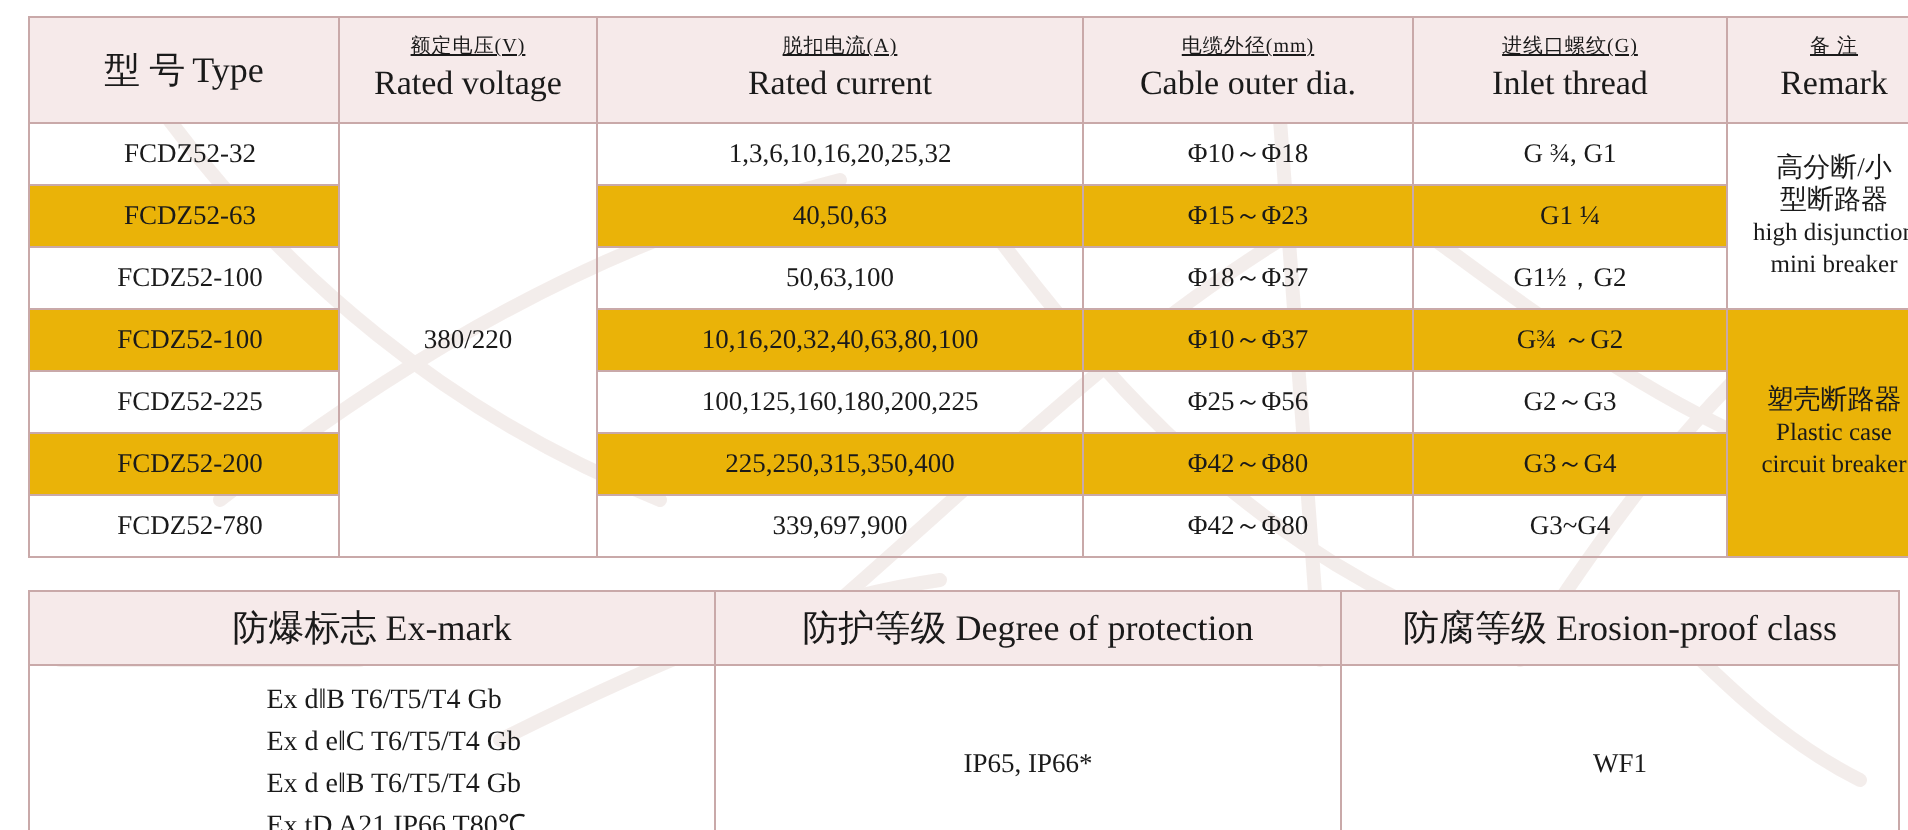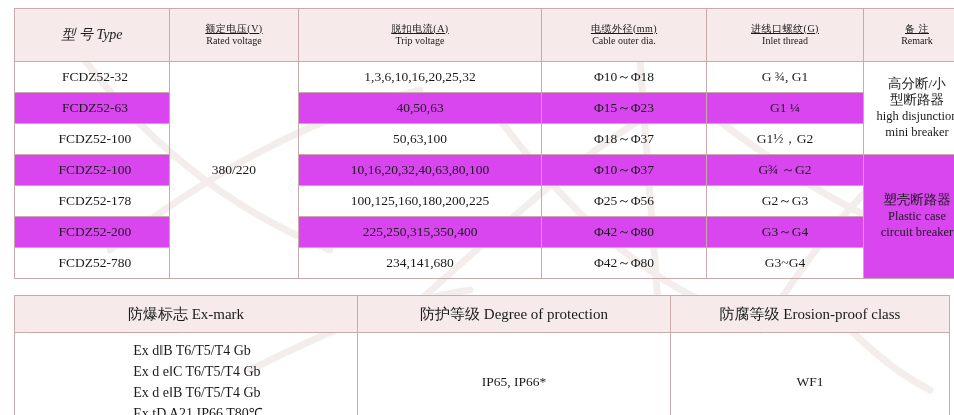--- a/index.html
+++ b/index.html
@@ -56,7 +56,7 @@
   }
   .hdr-cn { display: block; font-size: 10px; letter-spacing: .5px; text-decoration: underline; }
   .hdr-en { display: block; font-size: 10px; }
-  .hdr-inline { font-size: 14px; font-style: italic; }
+  .hdr-inline { font-size: 18px; }
 
   .spec-table tbody td { height: 24px; }
   .row-alt td { background: #d946ef; }

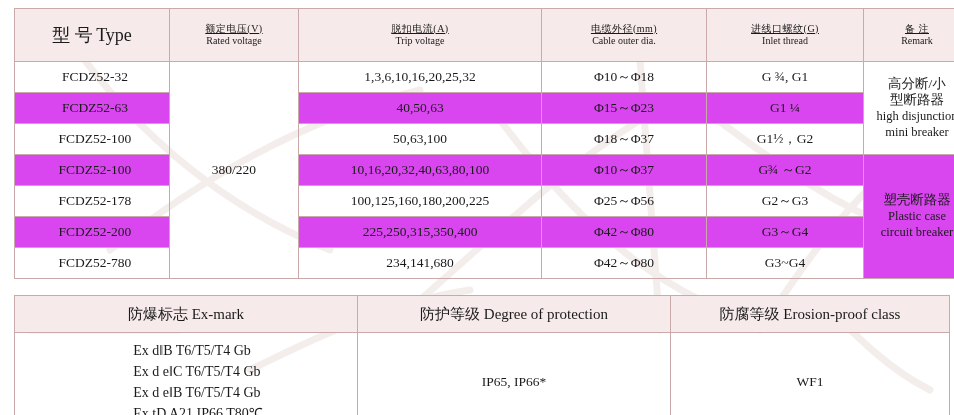--- a/index.html
+++ b/index.html
@@ -55,7 +55,7 @@
     padding: 4px 2px;
   }
   .hdr-cn { display: block; font-size: 10px; letter-spacing: .5px; text-decoration: underline; }
-  .hdr-en { display: block; font-size: 10px; }
+  .hdr-en { display: block; font-size: 17px; }
   .hdr-inline { font-size: 18px; }
 
   .spec-table tbody td { height: 24px; }

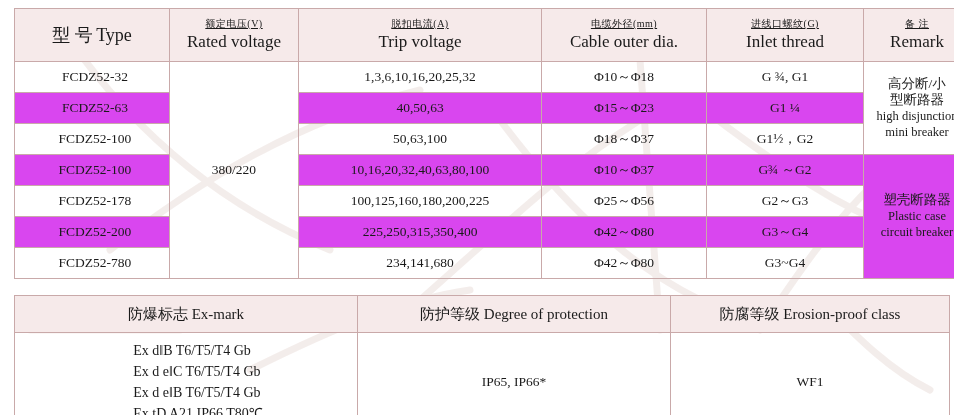--- a/index.html
+++ b/index.html
@@ -123,7 +123,7 @@
         </td>
         <td class="col-trip">
           <span class="hdr-cn">脱扣电流(A)</span>
-          <span class="hdr-en">Trip voltage</span>
+          <span class="hdr-en">Rated current</span>
         </td>
         <td class="col-cable">
           <span class="hdr-cn">电缆外径(mm)</span>

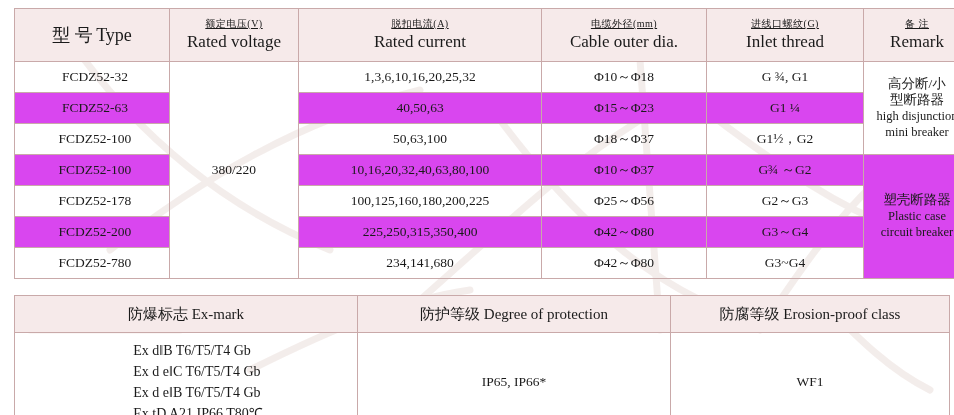--- a/index.html
+++ b/index.html
@@ -59,7 +59,7 @@
   .hdr-inline { font-size: 18px; }
 
   .spec-table tbody td { height: 24px; }
-  .row-alt td { background: #d946ef; }
+  .row-alt td { background: #eab308; }
   .col-type { width: 150px; text-align: left; padding-left: 12px !important; font-size: 14px; }
   .col-volt { width: 124px; }
   .col-trip { width: 238px; }

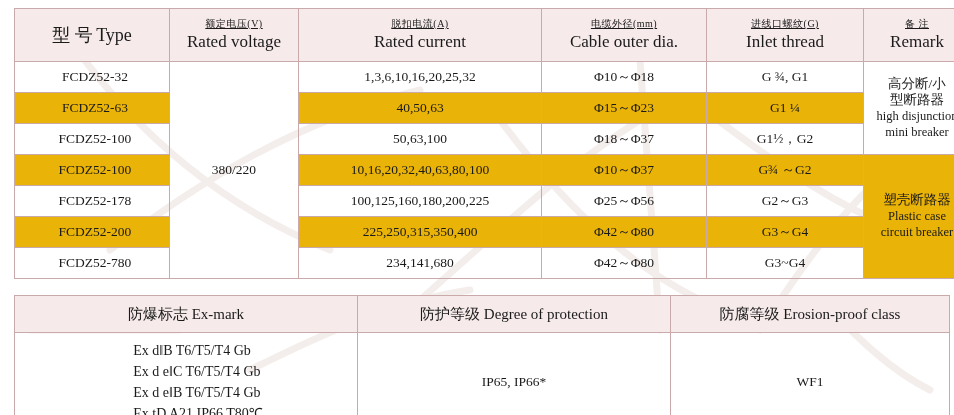--- a/index.html
+++ b/index.html
@@ -177,7 +177,7 @@
         </td>
       </tr>
       <tr>
-        <td class="col-type">FCDZ52-178</td>
+        <td class="col-type">FCDZ52-225</td>
         <td class="col-trip">100,125,160,180,200,225</td>
         <td class="col-cable">Φ25～Φ56</td>
         <td class="col-inlet">G2～G3</td>

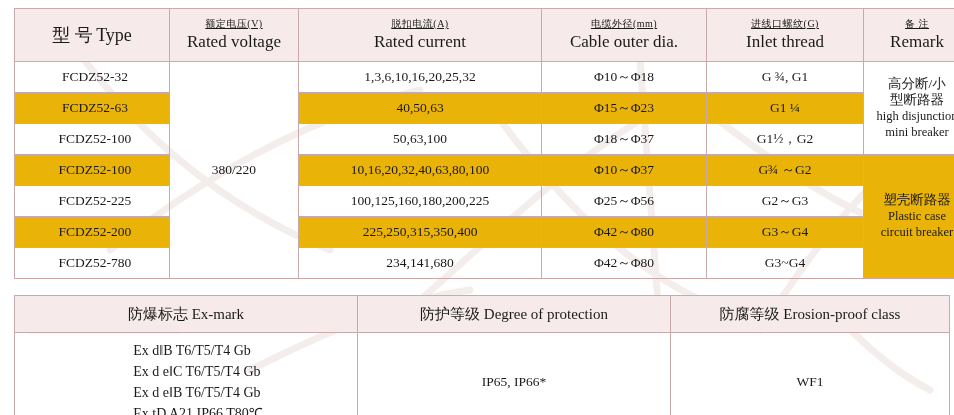--- a/index.html
+++ b/index.html
@@ -190,7 +190,7 @@
       </tr>
       <tr>
         <td class="col-type">FCDZ52-780</td>
-        <td class="col-trip">234,141,680</td>
+        <td class="col-trip">339,697,900</td>
         <td class="col-cable">Φ42～Φ80</td>
         <td class="col-inlet">G3~G4</td>
       </tr>

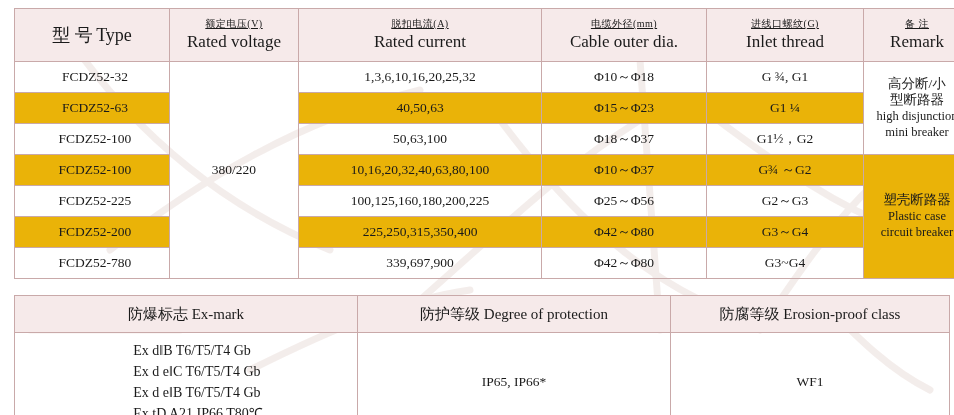--- a/index.html
+++ b/index.html
@@ -80,7 +80,7 @@
   .ex-table thead td {
     background: #f6eaea;
     height: 34px;
-    font-size: 15px;
+    font-size: 18px;
     margin-top: 23px;
   }
   .ex-col-1 { width: 340px; }

